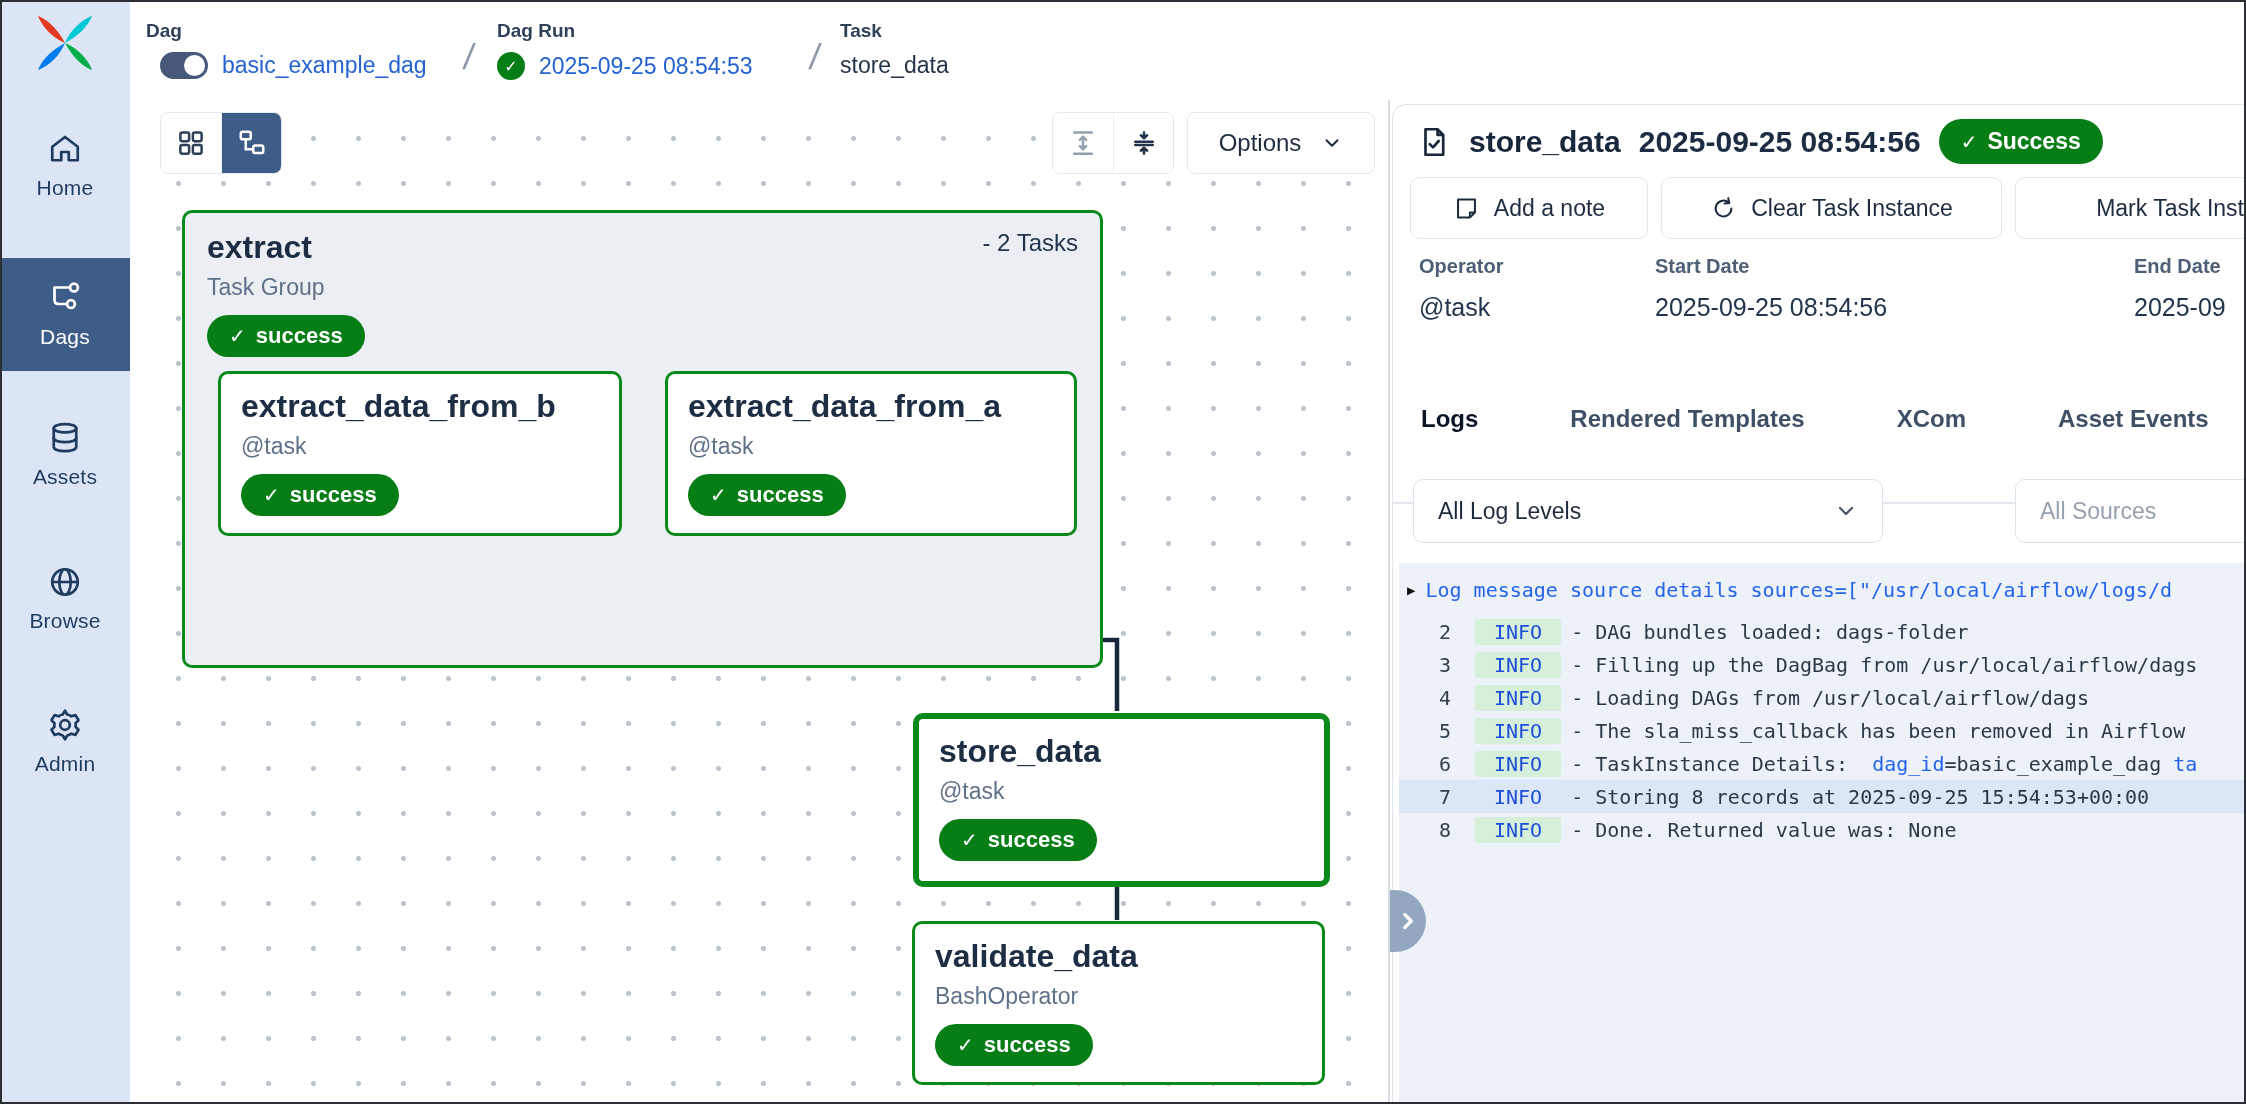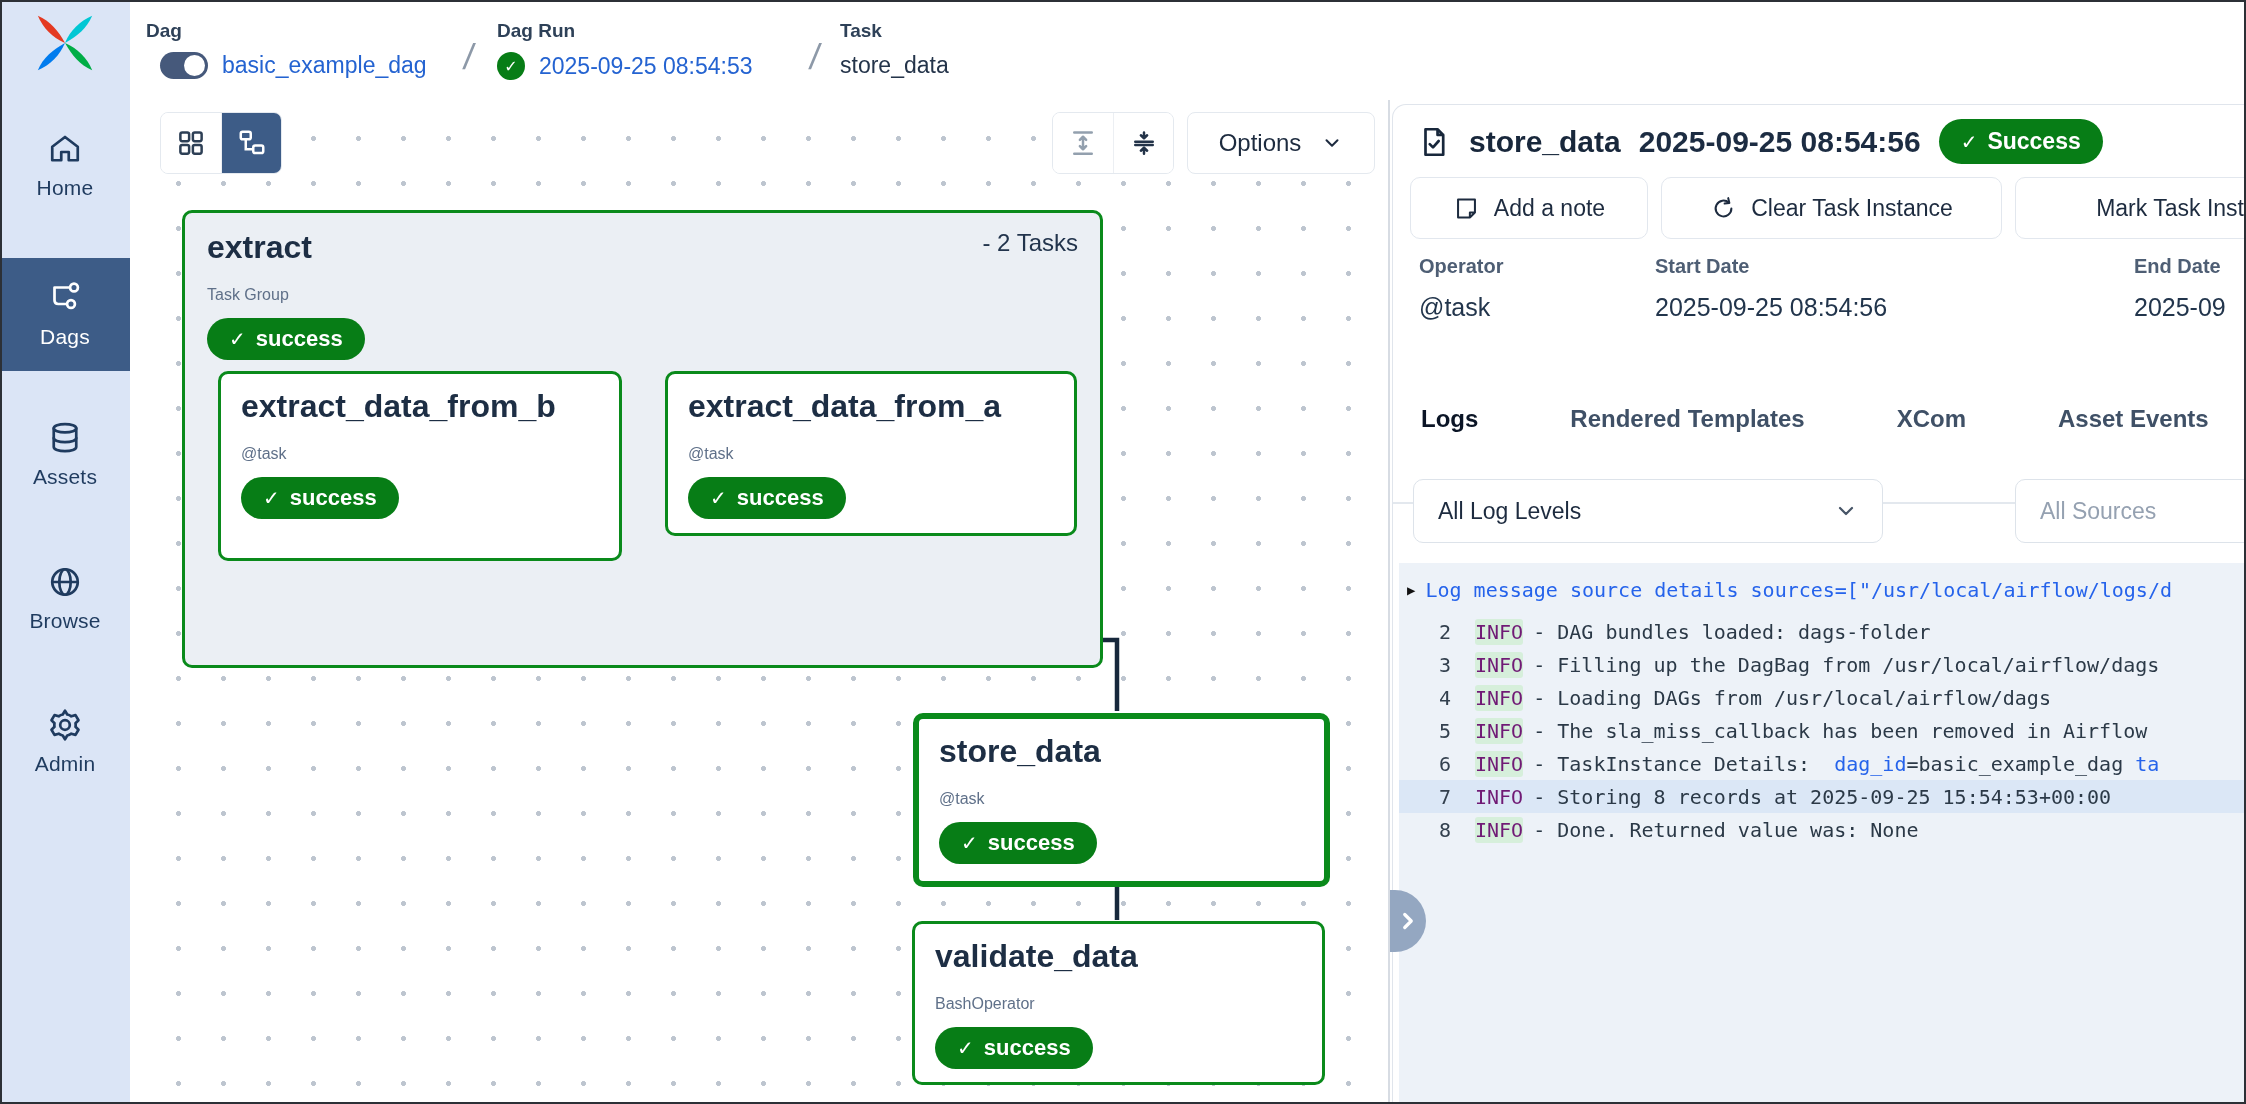--- a/index.html
+++ b/index.html
@@ -46,7 +46,7 @@
   .tg-head { display:flex; justify-content:space-between; align-items:flex-start; }
   .node-title { font-size:32px; font-weight:700; color:#1d2e44; }
   .tg-count { font-size:24px; color:#22344c; cursor:pointer; }
-  .node-sub { font-size:16px; color:#5f7089; margin-top:20px; }
+  .node-sub { font-size:23px; color:#5f7089; margin-top:8px; }
   .badge { display:inline-flex; align-items:center; gap:10px; background:#077d16; color:#fff; border-radius:24px;
            padding:8px 22px; font-size:22px; font-weight:600; margin-top:14px; }
   .badge .chk { font-family:"DejaVu Sans",sans-serif; font-size:20px; font-weight:400; }

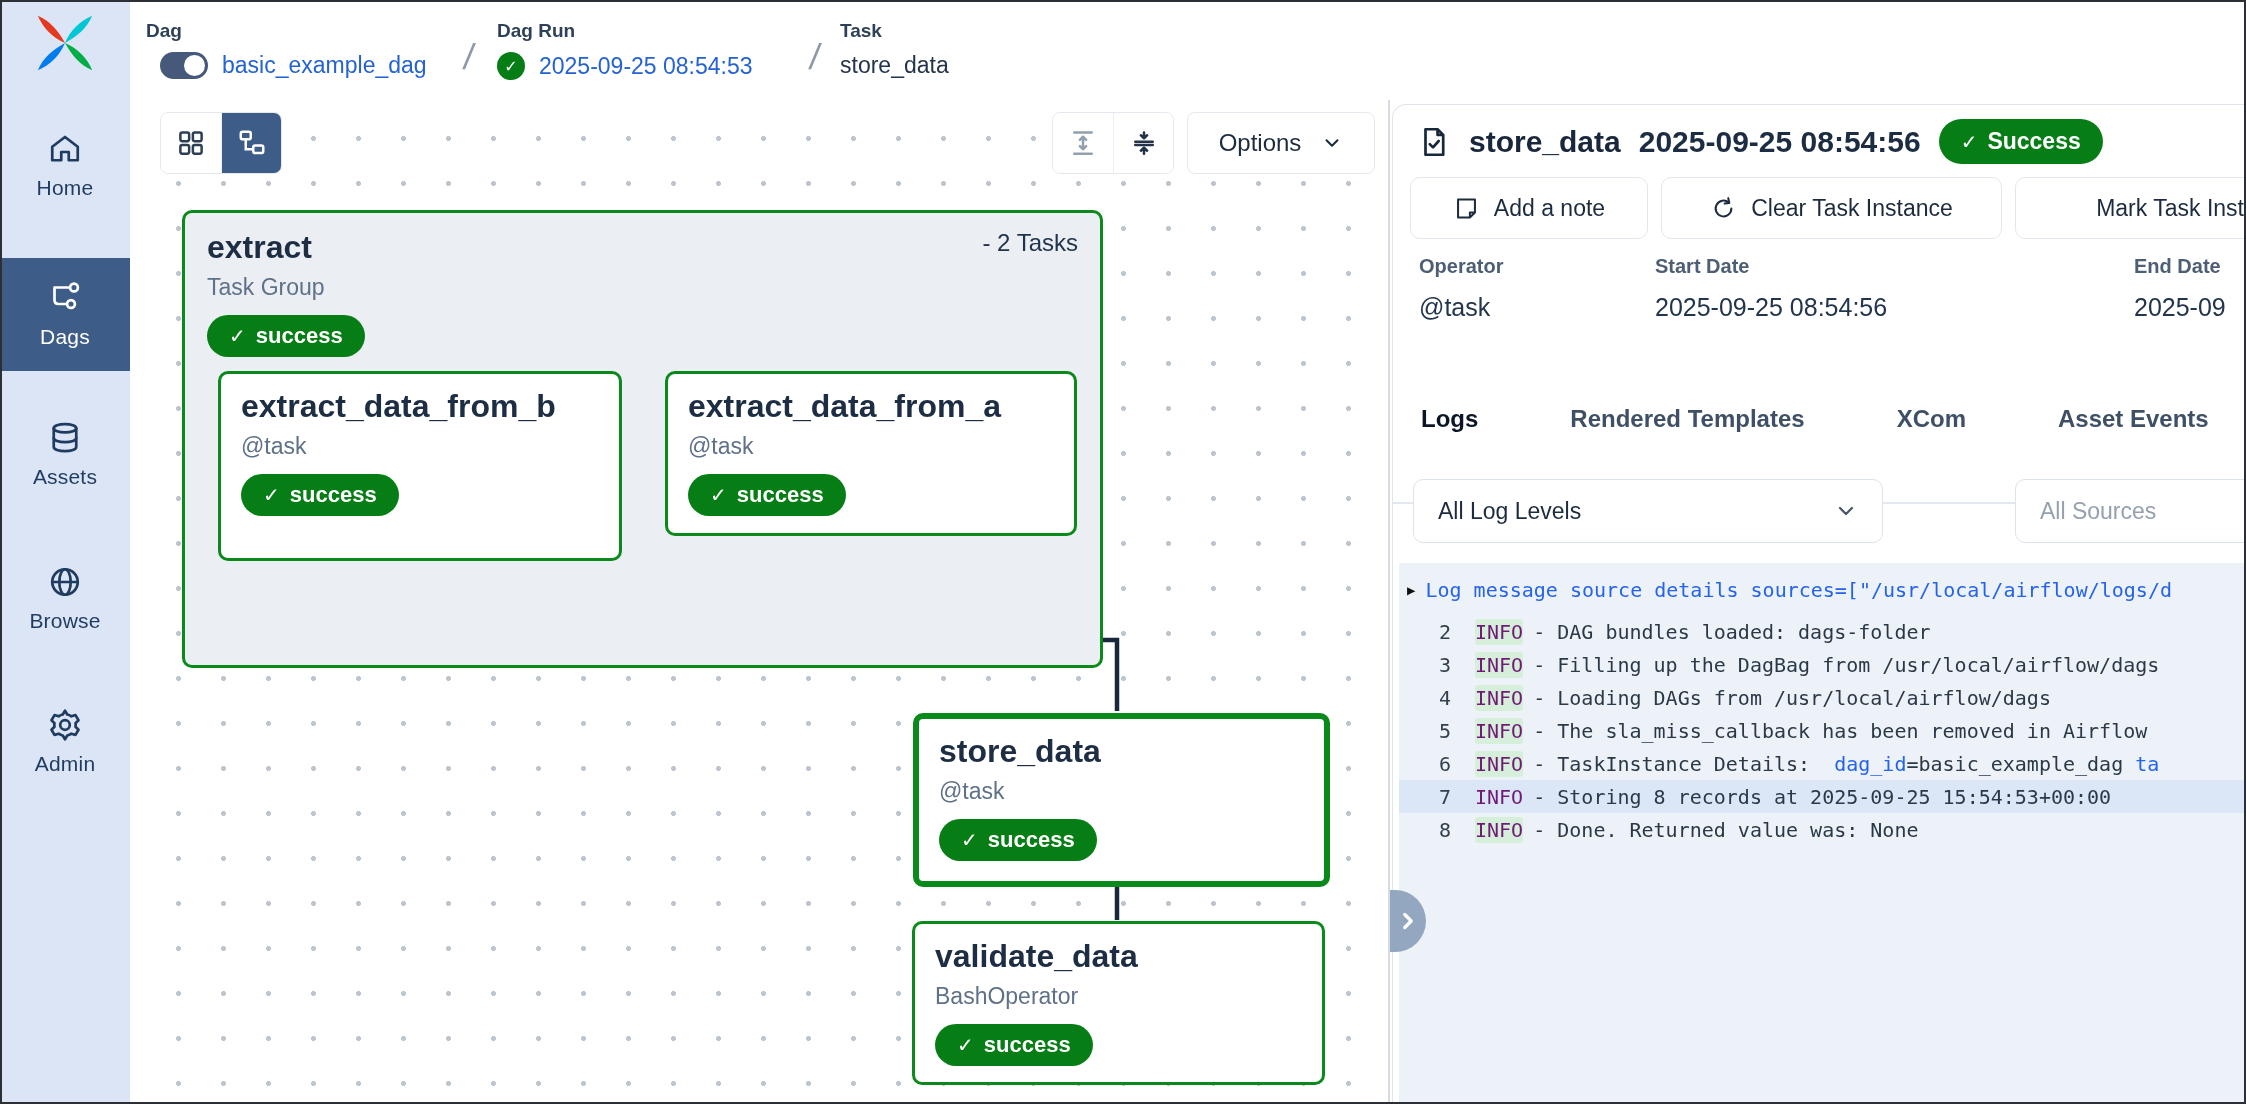--- a/index.html
+++ b/index.html
@@ -240,7 +240,7 @@
         <span>success</span>
       </div>
 
-      <div class="task-node" style="left:33px; top:158px; width:404px; height:190px">
+      <div class="task-node" style="left:33px; top:158px; width:404px; height:165px">
         <div class="node-title">extract_data_from_b</div>
         <div class="node-sub">@task</div>
         <div class="badge">

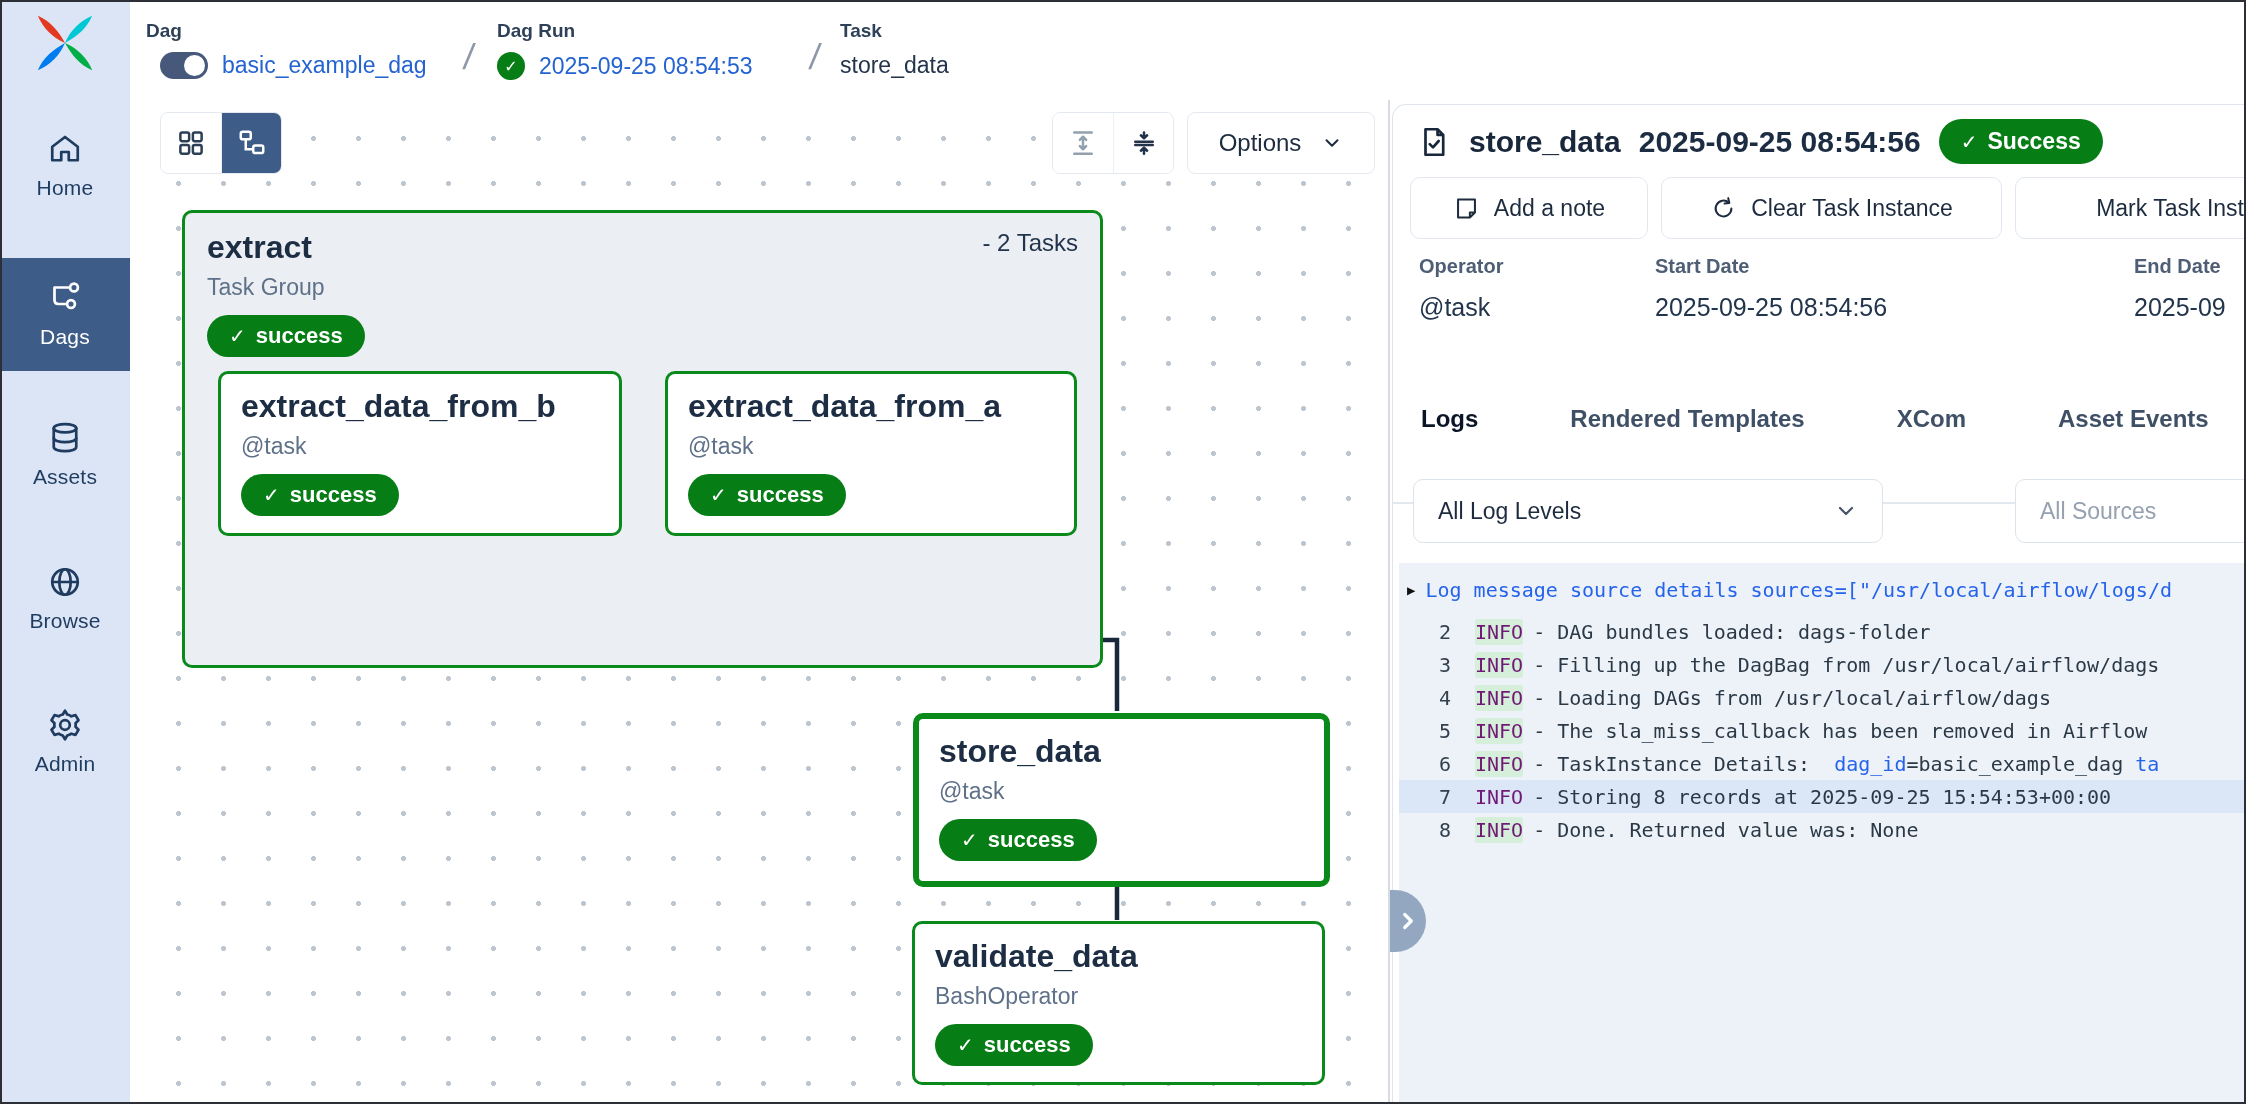--- a/index.html
+++ b/index.html
@@ -96,7 +96,7 @@
   .log-line { display:flex; align-items:center; height:33px; white-space:pre; }
   .log-line.hl { background:#dbe7f6; }
   .ln { width:52px; text-align:right; color:#33404e; flex:none; }
-  .lvl { margin-left:24px; margin-right:10px; color:#701a75; background:#d6efdb; padding:1px 0; border-radius:3px; flex:none; }
+  .lvl { margin-left:24px; margin-right:10px; color:#1d4ed8; background:#d6efdb; padding:1px 19px; border-radius:3px; flex:none; }
   .log-line.hl .lvl { background:transparent; }
   .msg { color:#2b3947; }
   .msg .blue { color:#2563eb; }

